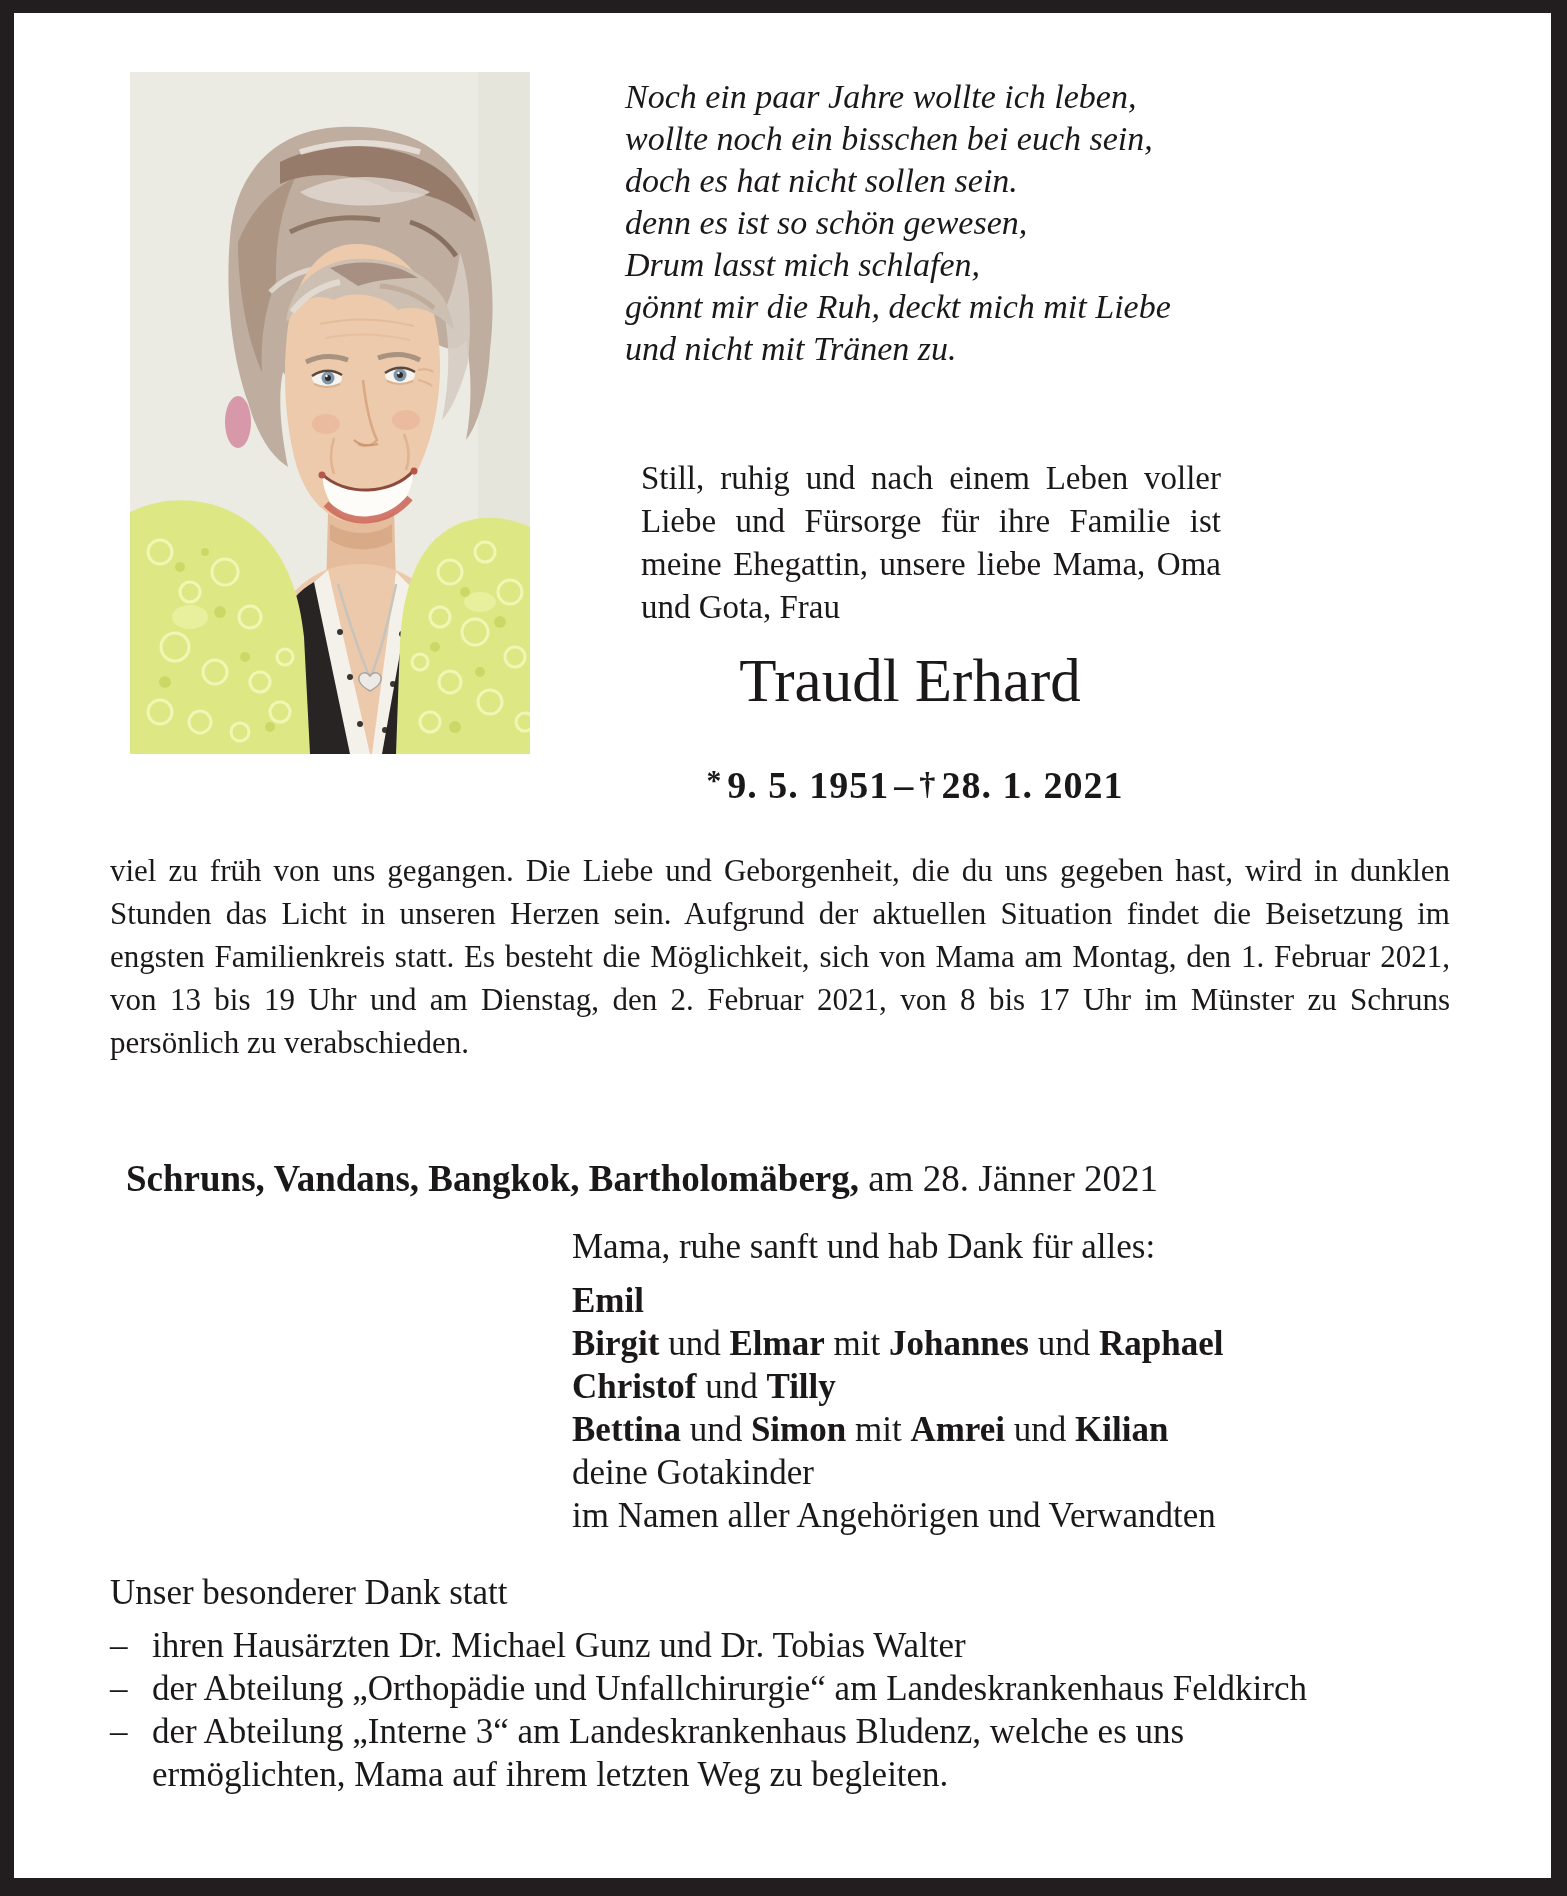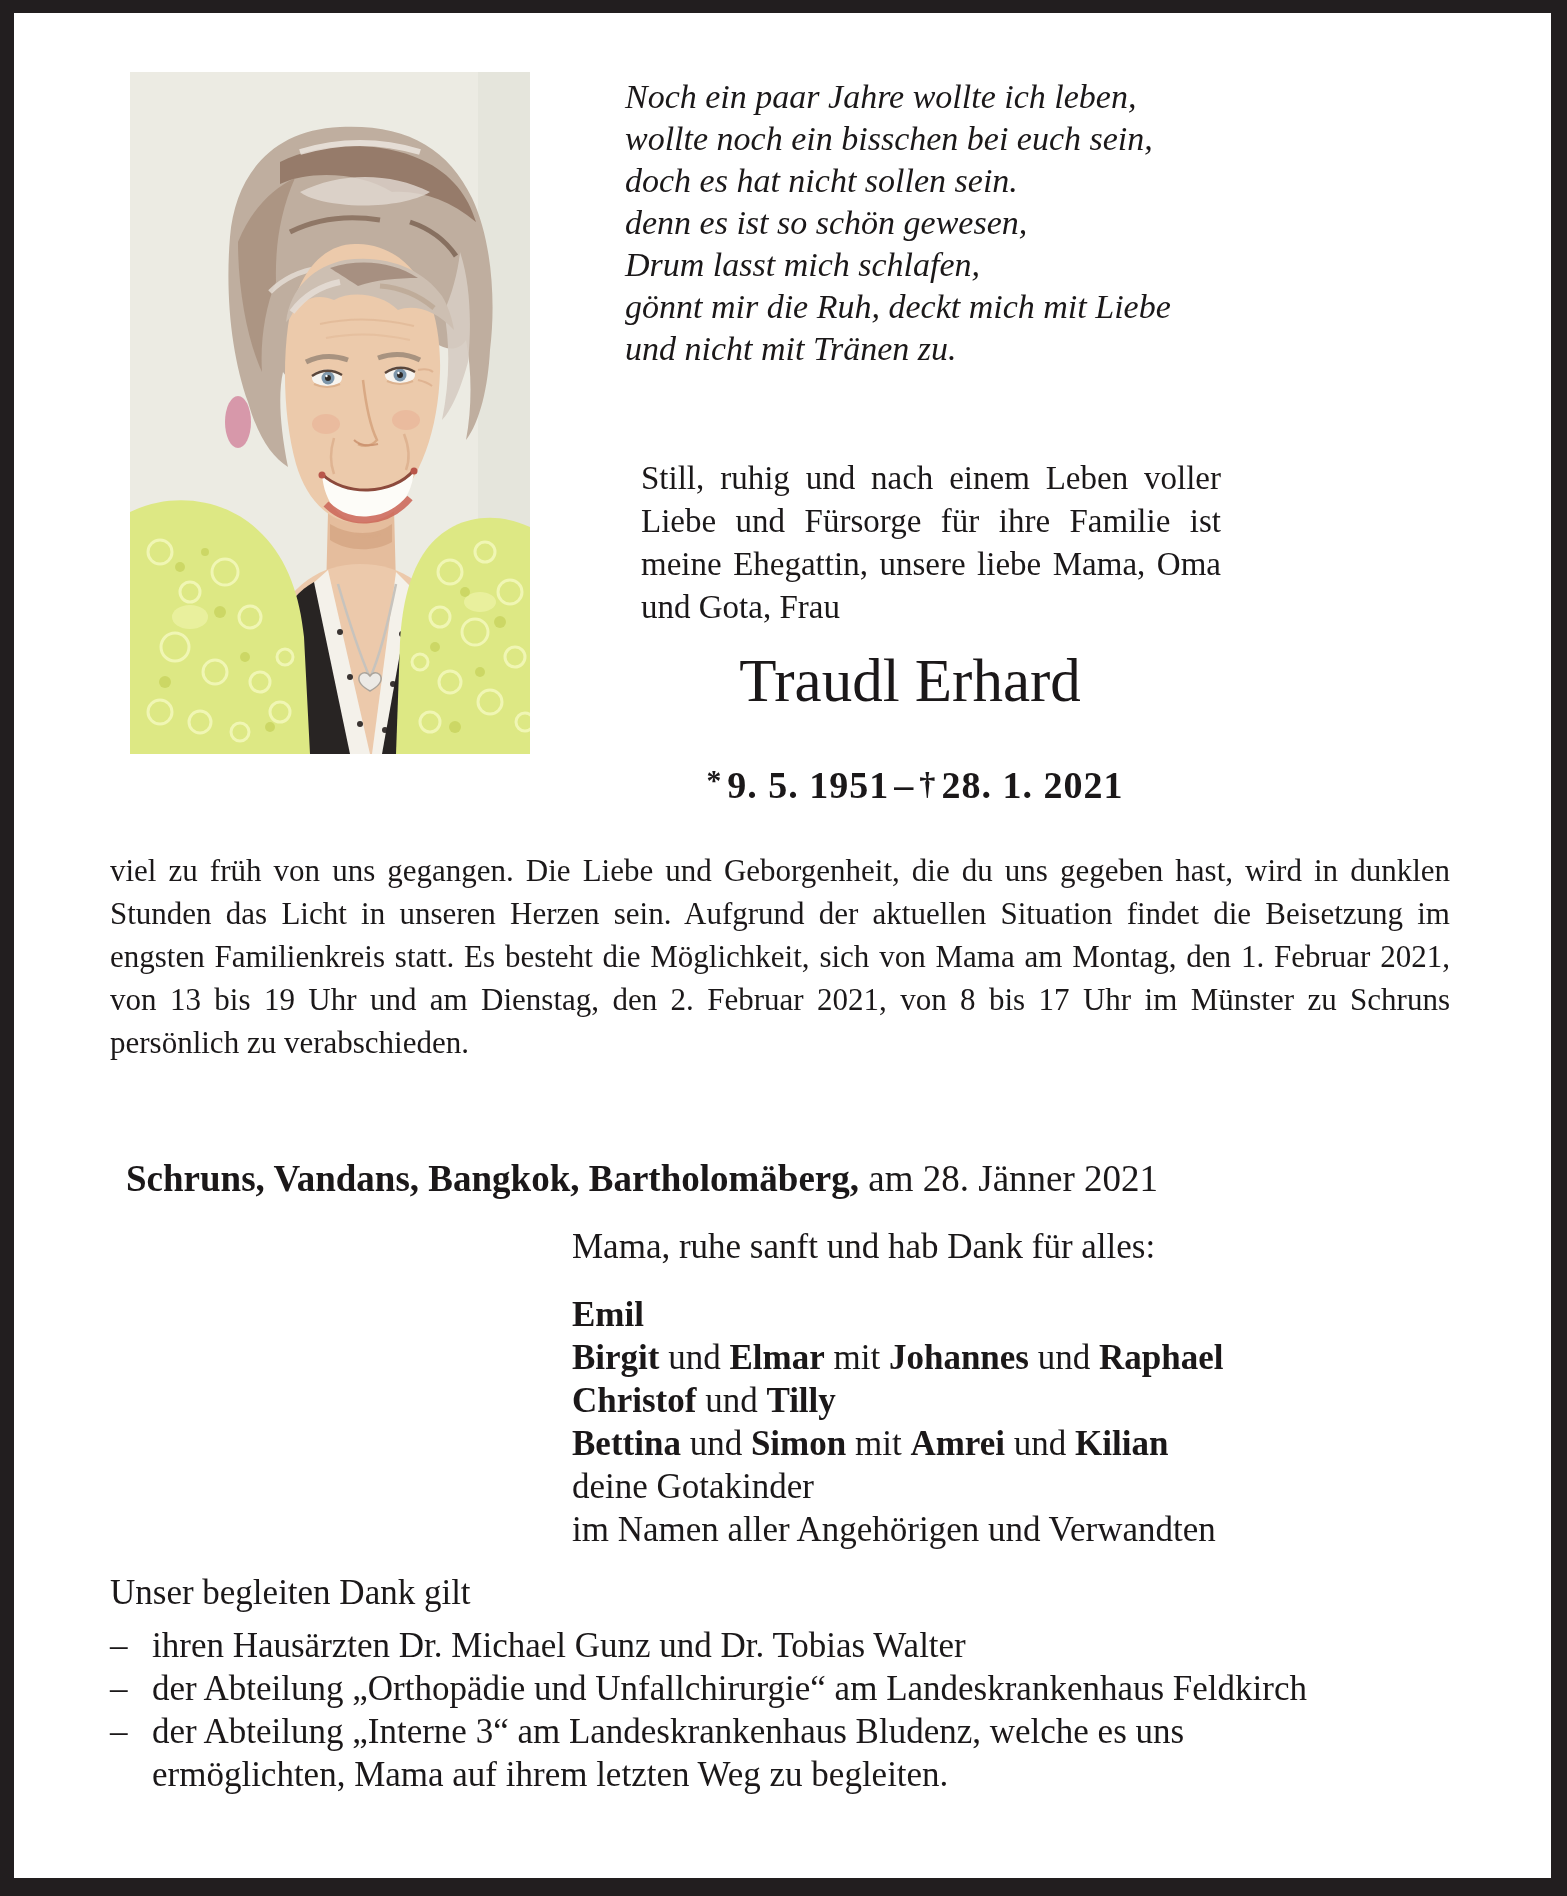--- a/index.html
+++ b/index.html
@@ -32,7 +32,7 @@
   .b{font-weight:700}
 
   .farewell{position:absolute;left:558px;top:1212px;font-size:35px;line-height:43px;white-space:nowrap}
-  .fw-intro{margin-bottom:25px}
+  .fw-intro{margin-bottom:11px}
 
   .thanks{position:absolute;left:96px;top:1558px;width:1270px;font-size:35px;line-height:43px}
   .thx-intro{margin-bottom:10px}

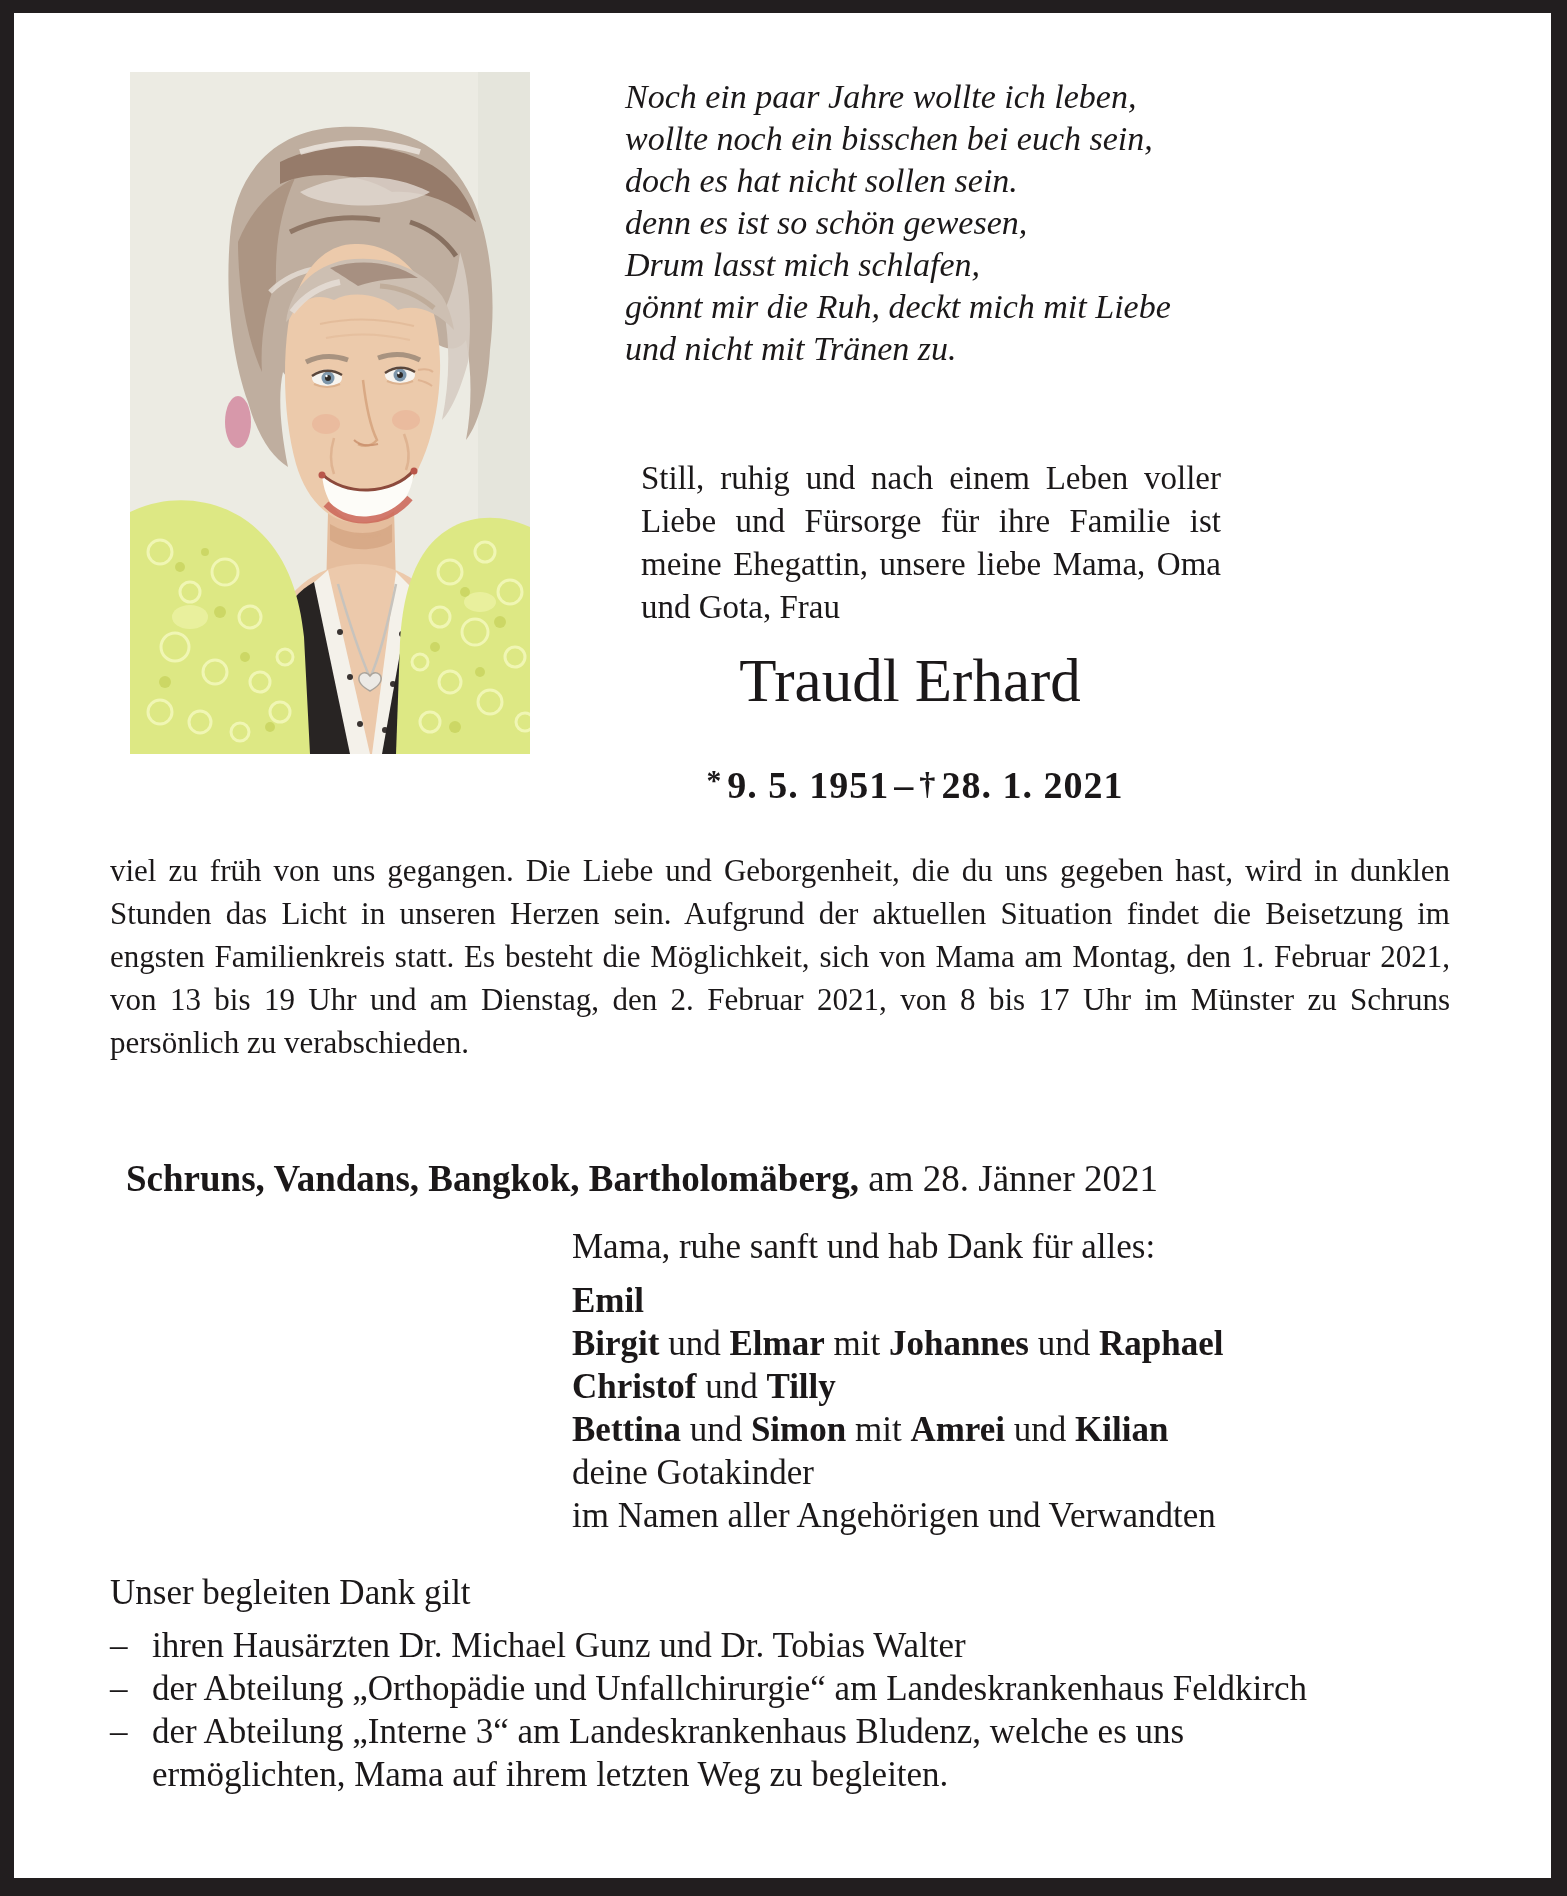--- a/index.html
+++ b/index.html
@@ -207,7 +207,7 @@
   </div>
 
   <div class="thanks">
-    <div class="thx-intro">Unser begleiten Dank gilt</div>
+    <div class="thx-intro">Unser besonderer Dank statt</div>
     <div class="thx-item">
       <span class="dash">–</span><span class="thx-text">ihren Hausärzten Dr. Michael Gunz und Dr. Tobias Walter</span>
     </div>

